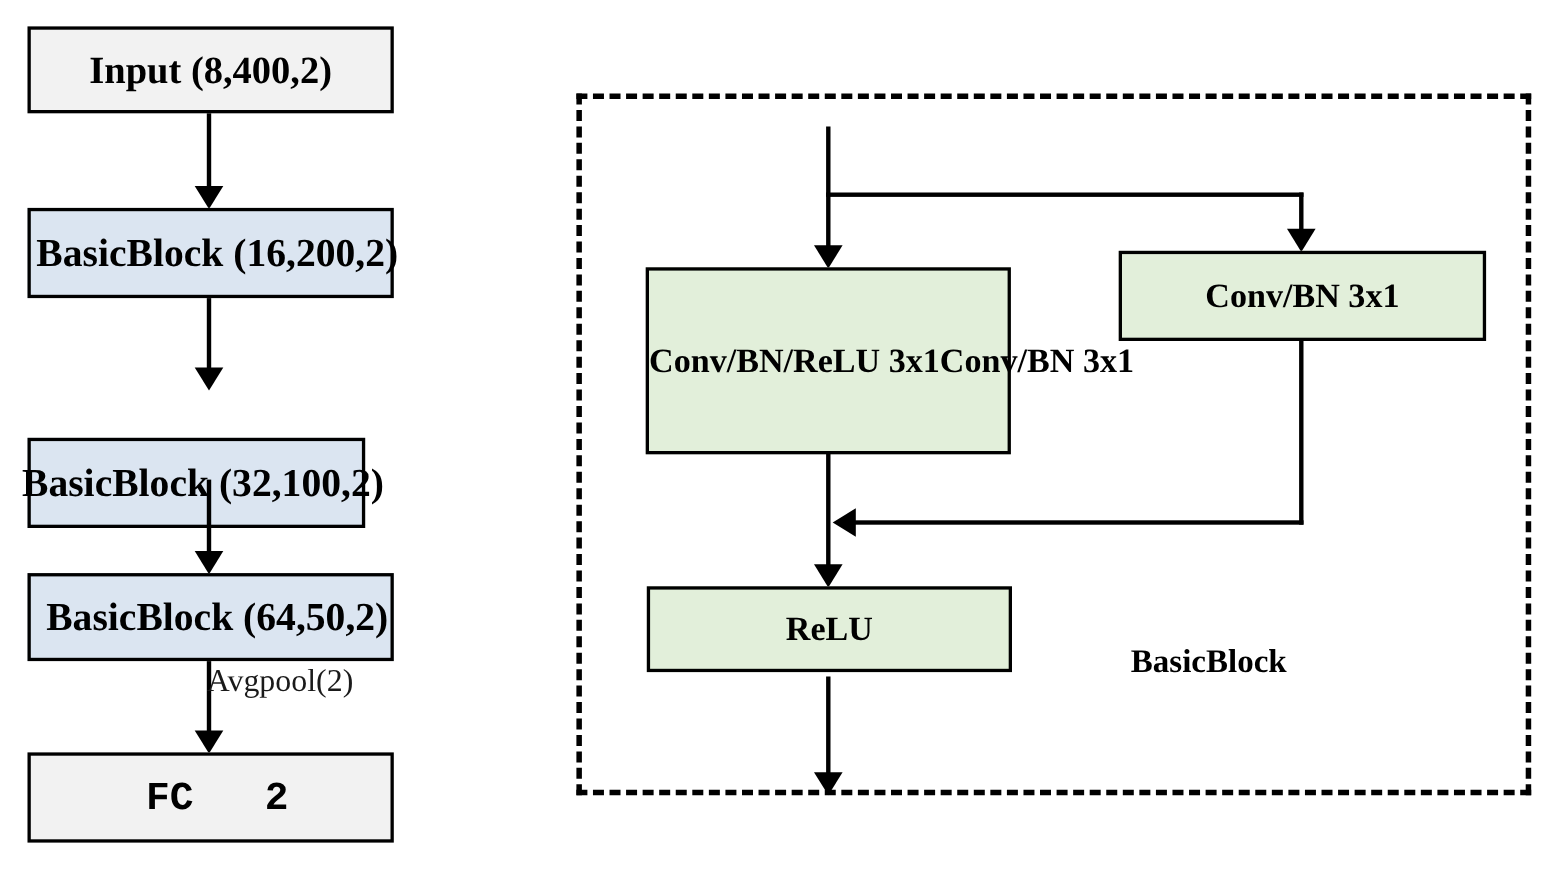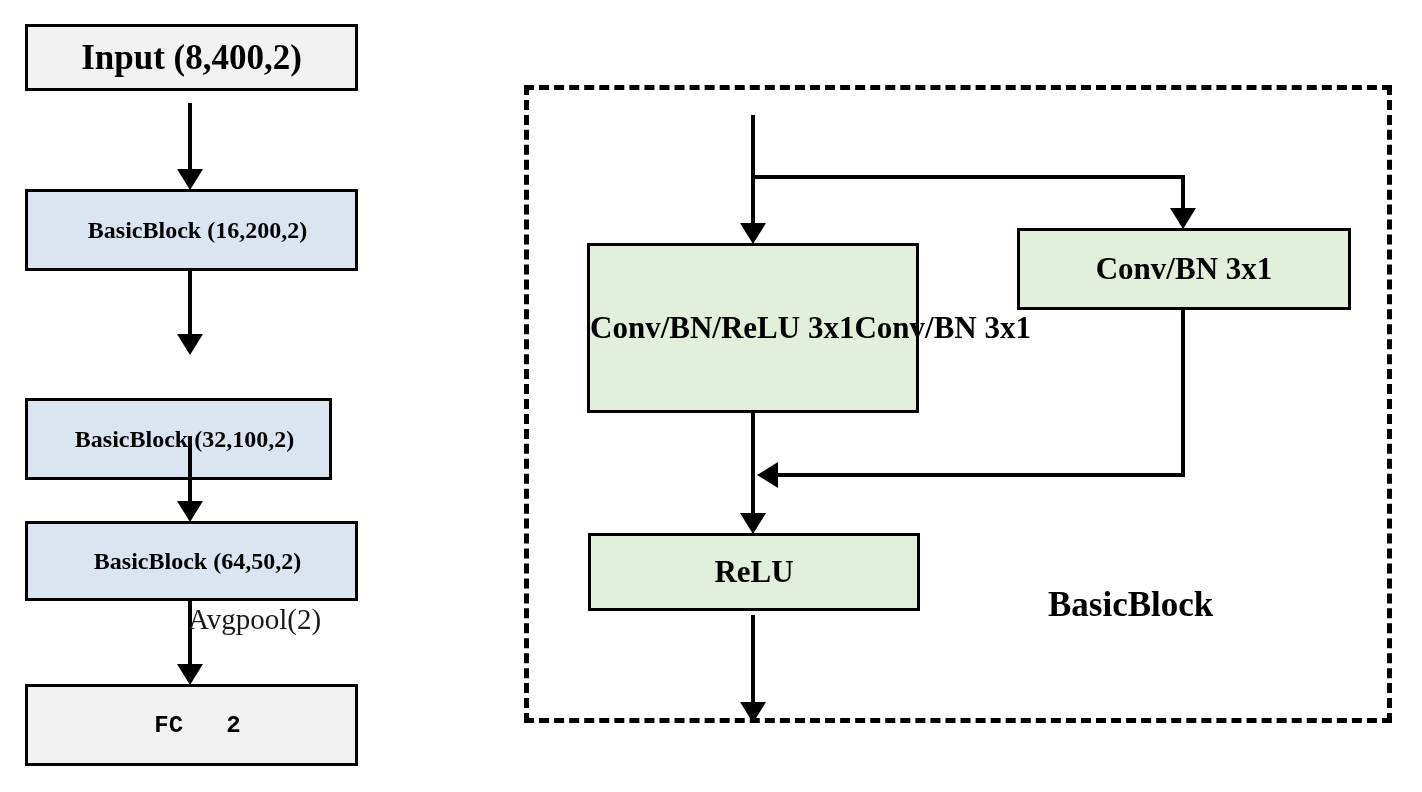--- a/index.html
+++ b/index.html
@@ -96,7 +96,7 @@
 
 <div id="canvas">
 
-  <div class="box fill-gray fs-input" style="left:25px; top:24px; width:333px; height:67px;">
+  <div class="box fill-gray fs-input" style="left:25px; top:24px; width:333px; height:79px;">
     <span>Input (8,400,2)</span>
   </div>
 

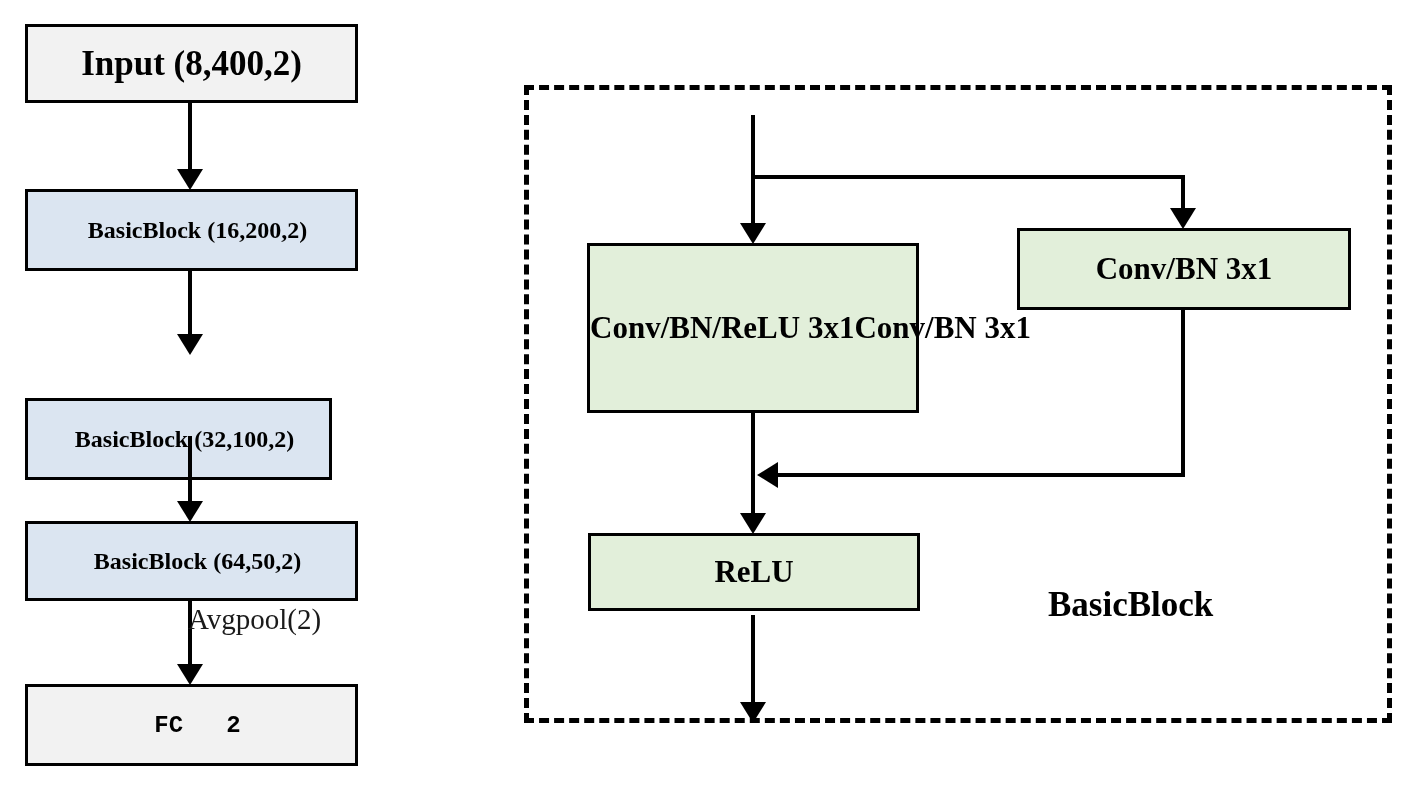--- a/index.html
+++ b/index.html
@@ -36,7 +36,7 @@
   .fill-blue  { background: var(--blue); }
   .fill-green { background: var(--green); }
   .fs-input { font-size: 35px; }
-  .fs-node  { font-size: 24px; padding-left: 12px; }
+  .fs-node  { font-size: 36px; padding-left: 12px; }
   .fs-right { font-size: 31px; }
   .vline { position: absolute; width: 4px; background: var(--line); }
   .hline { position: absolute; height: 4px; background: var(--line); }

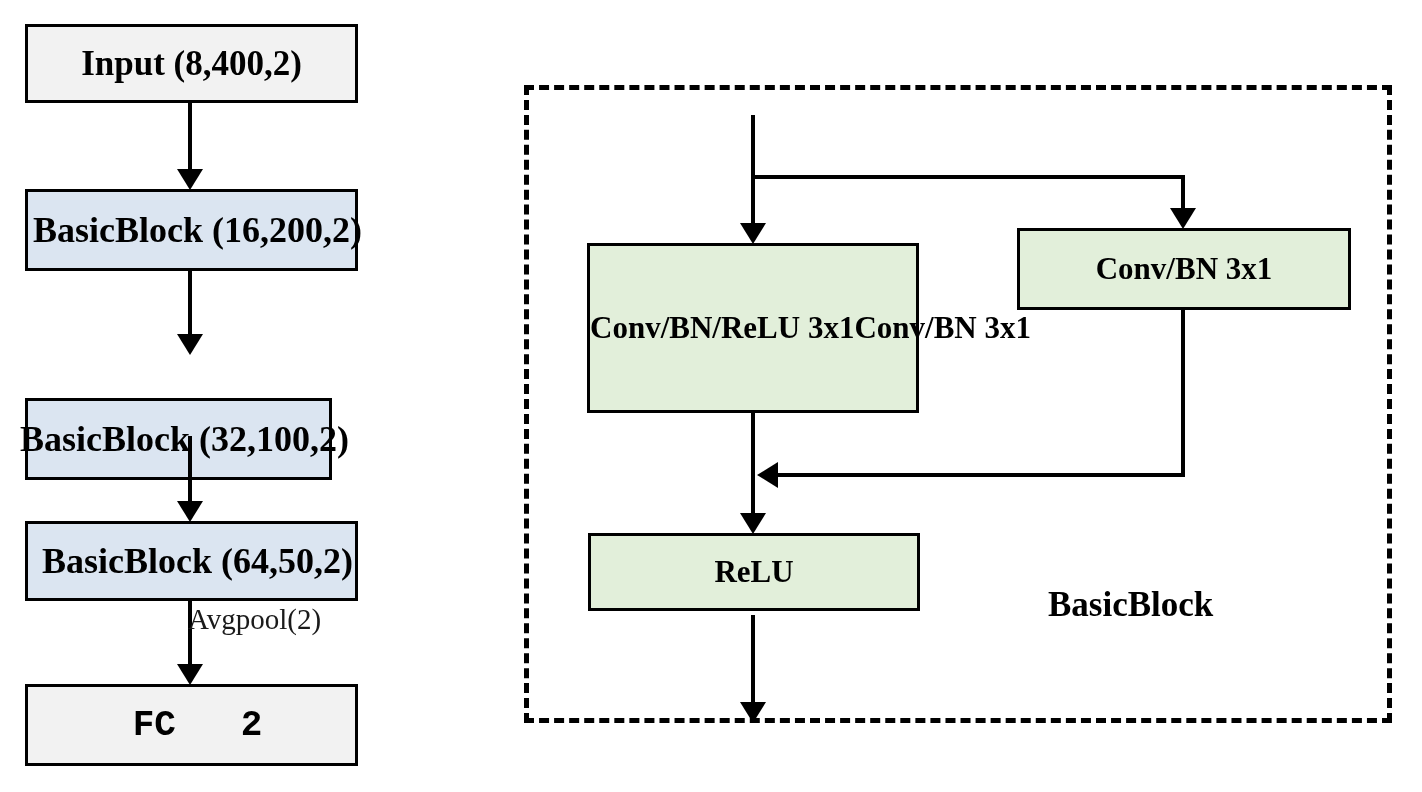--- a/index.html
+++ b/index.html
@@ -85,10 +85,9 @@
   .stack .divider { height: 6px; background: var(--border); }
   .caption {
     position: absolute;
-    font-size: 35px;
+    font-size: 30px;
     font-weight: bold;
     white-space: nowrap;
-    margin-left: 20px;
   }
 </style>
 </head>

